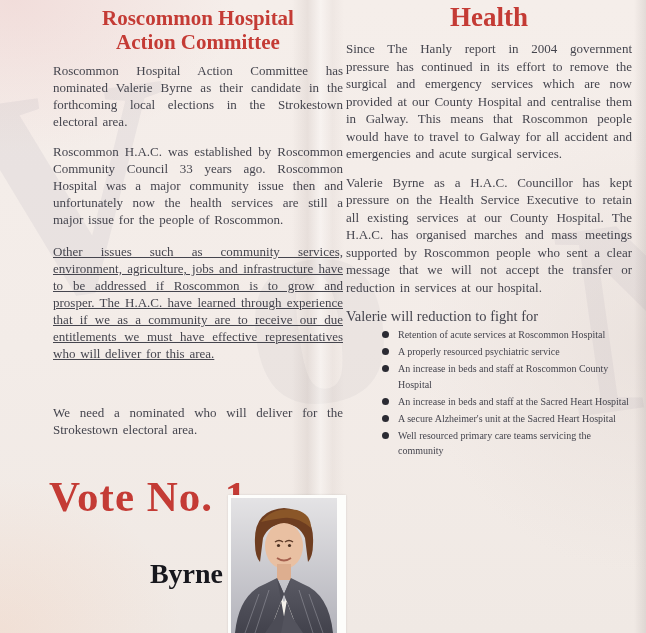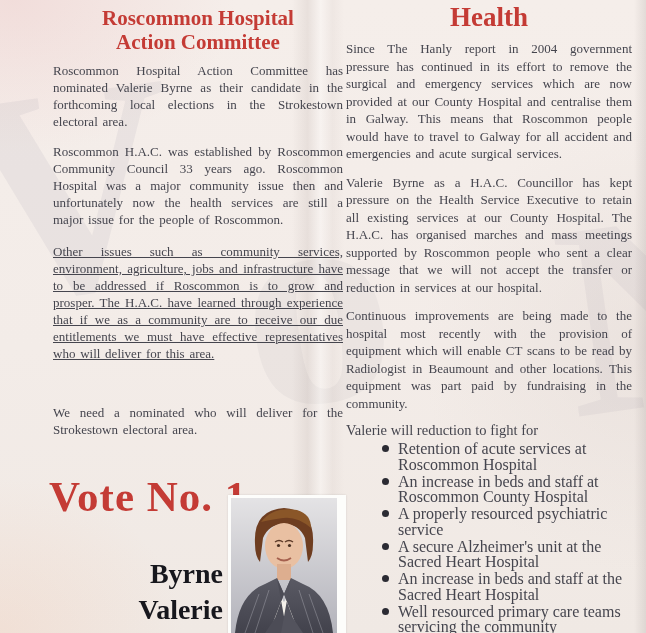--- a/index.html
+++ b/index.html
@@ -194,7 +194,6 @@
 
     <p class="body-par par-1">Since The Hanly report in 2004 government pressure has continued in its effort to remove the surgical and emergency services which are now provided at our County Hospital and centralise them in Galway. This means that Roscommon people would have to travel to Galway for all accident and emergencies and acute surgical services.</p>
     <p class="body-par par-2">Valerie Byrne as a H.A.C. Councillor has kept pressure on the Health Service Executive to retain all existing services at our County Hospital. The H.A.C. has organised marches and mass meetings supported by Roscommon people who sent a clear message that we will not accept the transfer or reduction in services at our hospital.</p>
-    <p class="body-par par-3">Continuous improvements are being made to the hospital most recently with the provision of equipment which will enable CT scans to be read by Radiologist in Beaumount and other locations. This equipment was part paid by fundraising in the community.</p>
 
     <p class="list-intro">Valerie will reduction to fight for</p>
 

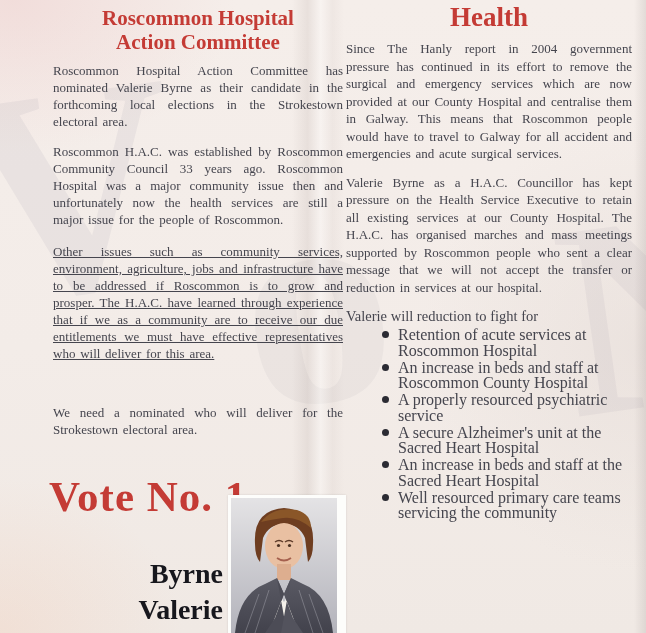--- a/index.html
+++ b/index.html
@@ -109,7 +109,7 @@
   .bullet-list li{
     display:flex;align-items:flex-start;
     margin:0 0 1.5px;
-    font-size:16px;line-height:15.5px;
+    font-size:10px;line-height:15.5px;
   }
   .dot{
     flex:0 0 auto;width:7px;height:7px;border-radius:50%;

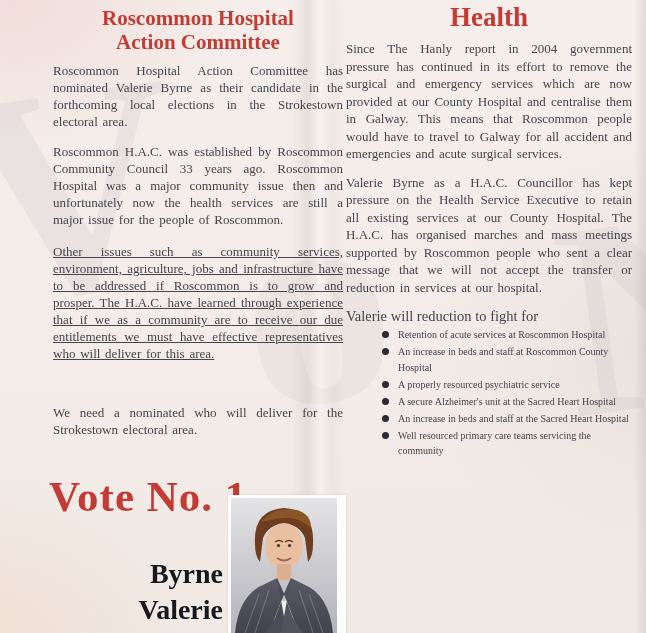--- a/index.html
+++ b/index.html
@@ -204,11 +204,11 @@
       </li>
       <li>
         <span class="dot"></span>
+        <span>A properly resourced psychiatric service</span>
+      </li>
+      <li>
+        <span class="dot"></span>
         <span>An increase in beds and staff at Roscommon County Hospital</span>
-      </li>
-      <li>
-        <span class="dot"></span>
-        <span>A properly resourced psychiatric service</span>
       </li>
       <li>
         <span class="dot"></span>

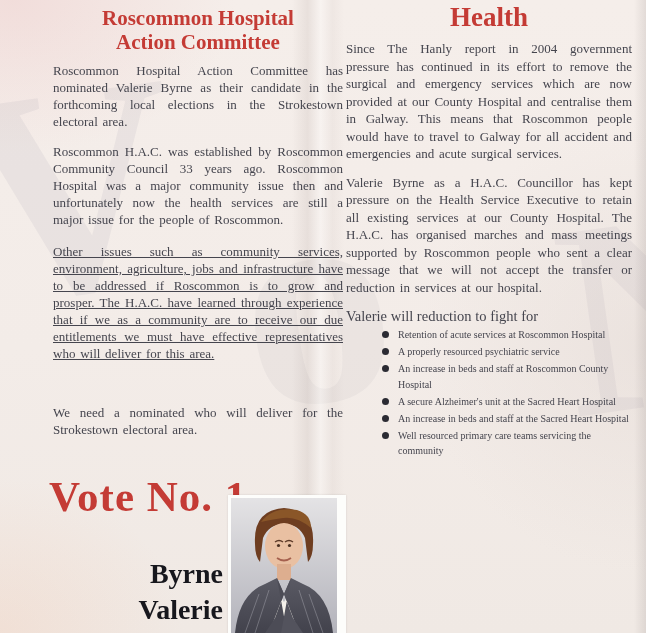--- a/index.html
+++ b/index.html
@@ -212,11 +212,11 @@
       </li>
       <li>
         <span class="dot"></span>
+        <span>An increase in beds and staff at the Sacred Heart Hospital</span>
+      </li>
+      <li>
+        <span class="dot"></span>
         <span>A secure Alzheimer's unit at the Sacred Heart Hospital</span>
-      </li>
-      <li>
-        <span class="dot"></span>
-        <span>An increase in beds and staff at the Sacred Heart Hospital</span>
       </li>
       <li>
         <span class="dot"></span>

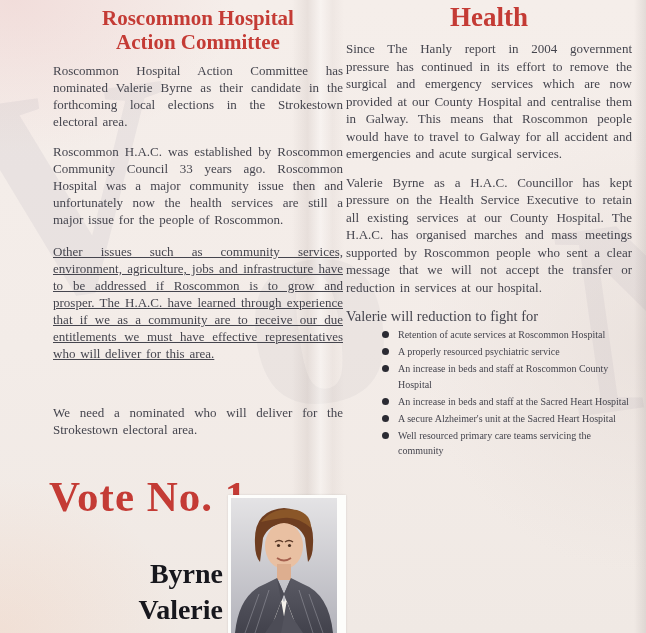--- a/index.html
+++ b/index.html
@@ -143,7 +143,6 @@
 
     <div class="candidate-names">
       <span>Byrne</span><br>
-      <span>Valerie</span>
     </div>
 
     <div class="photo-frame">

